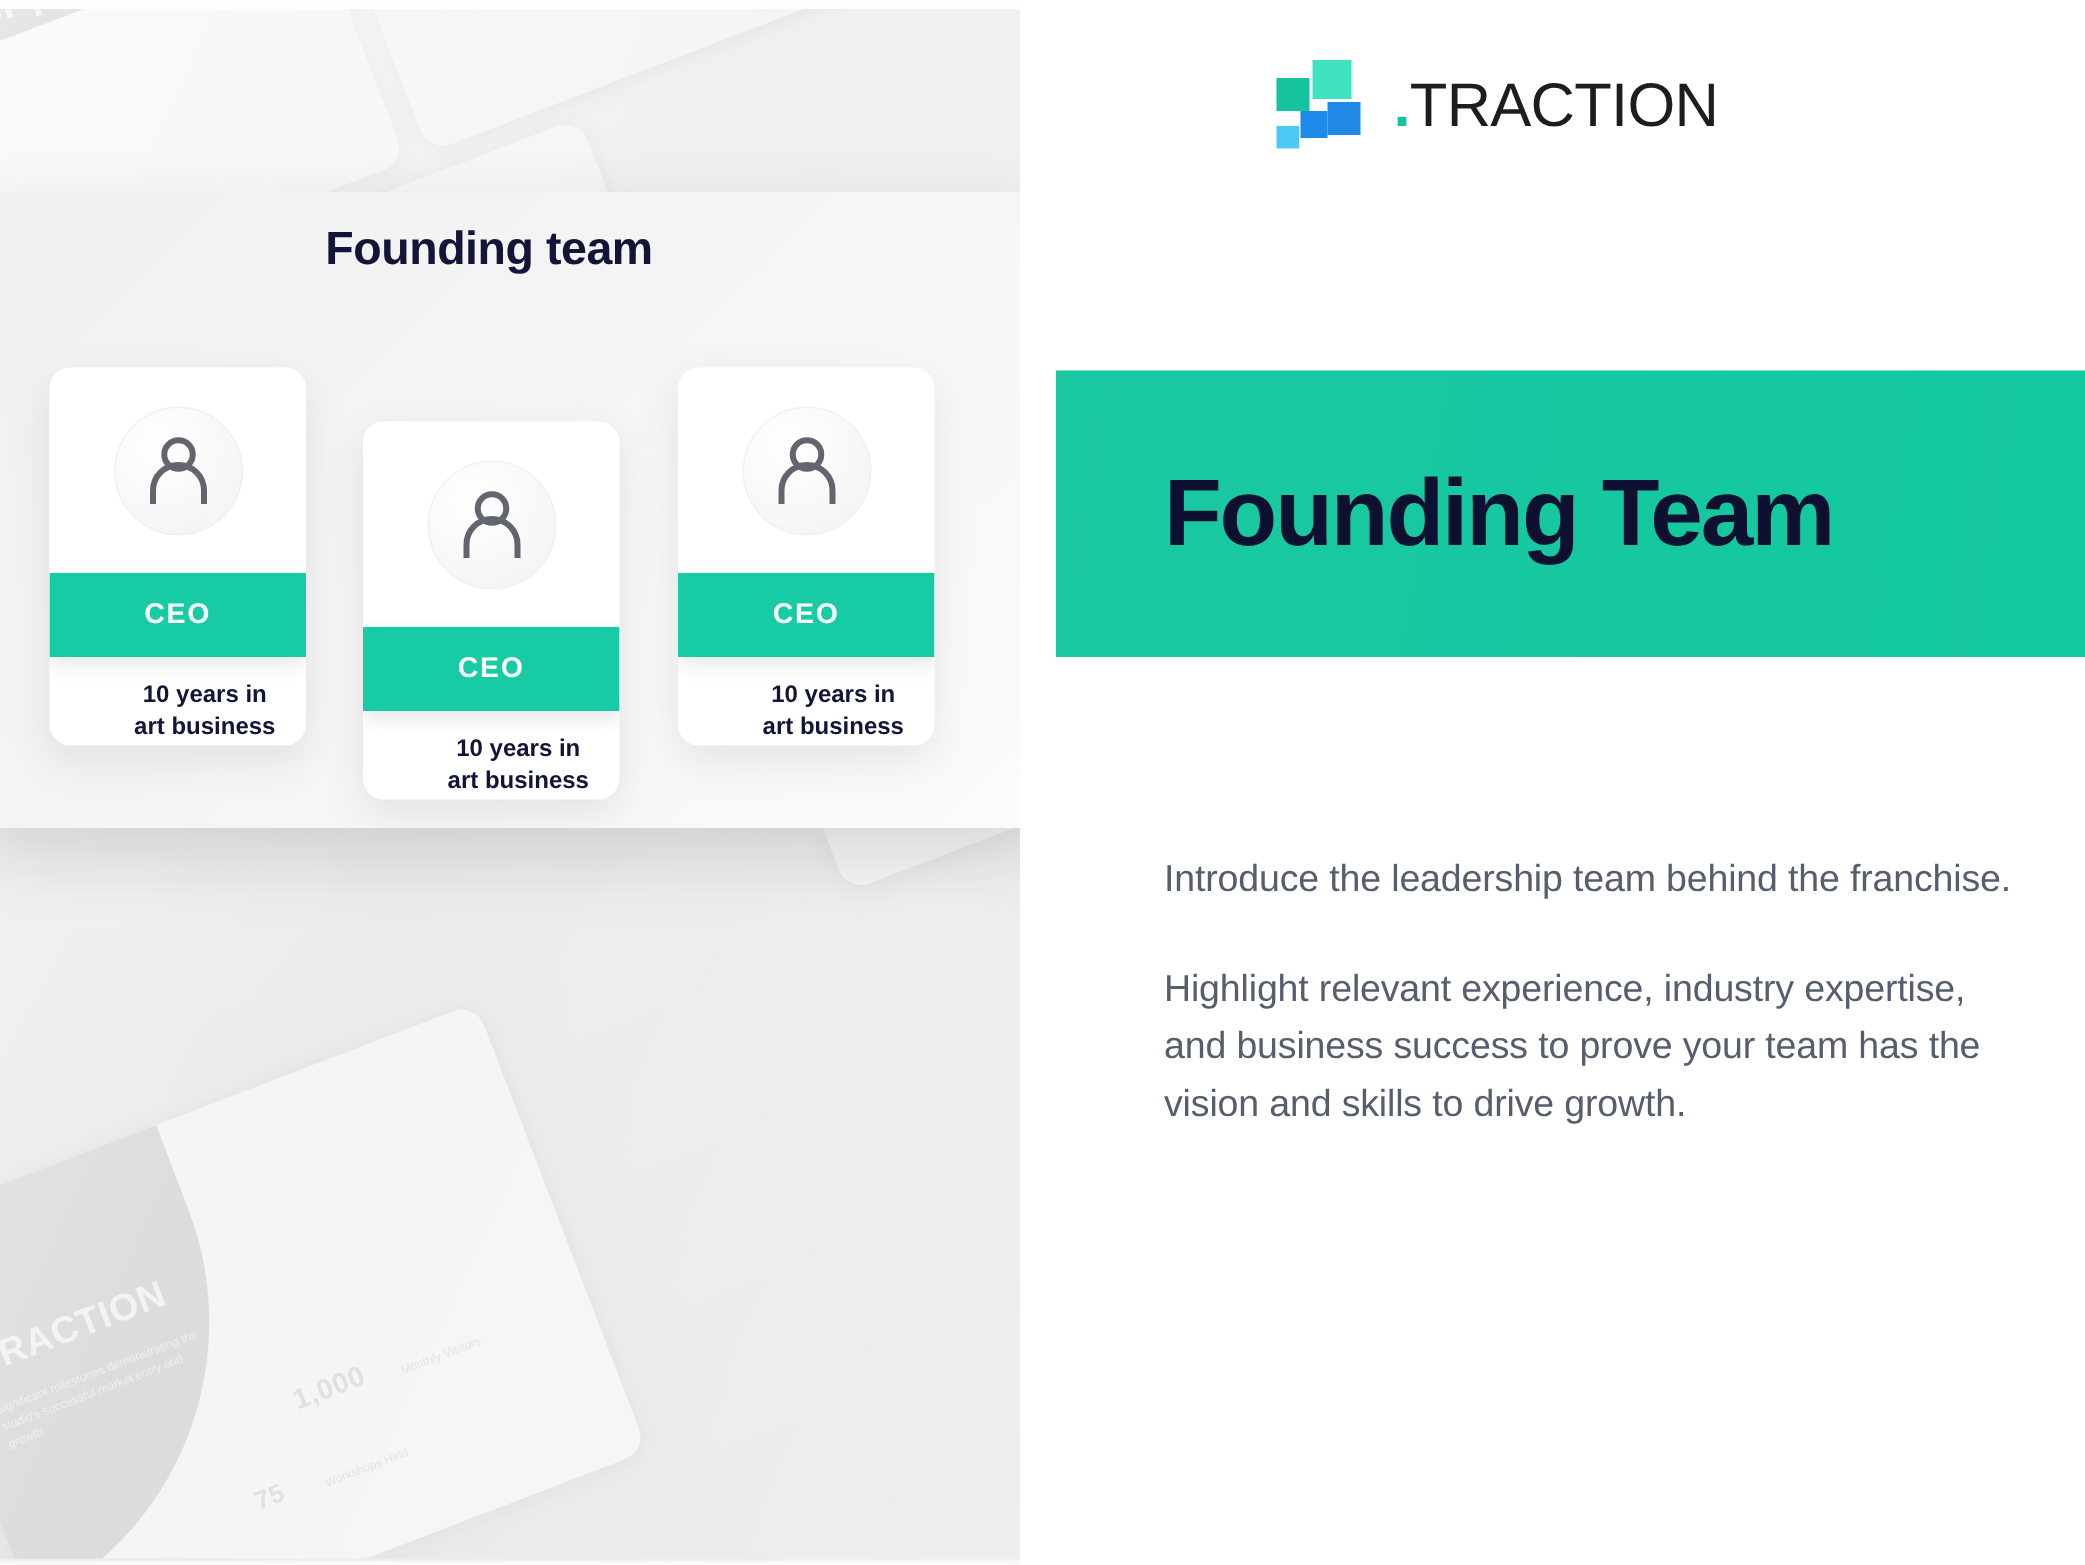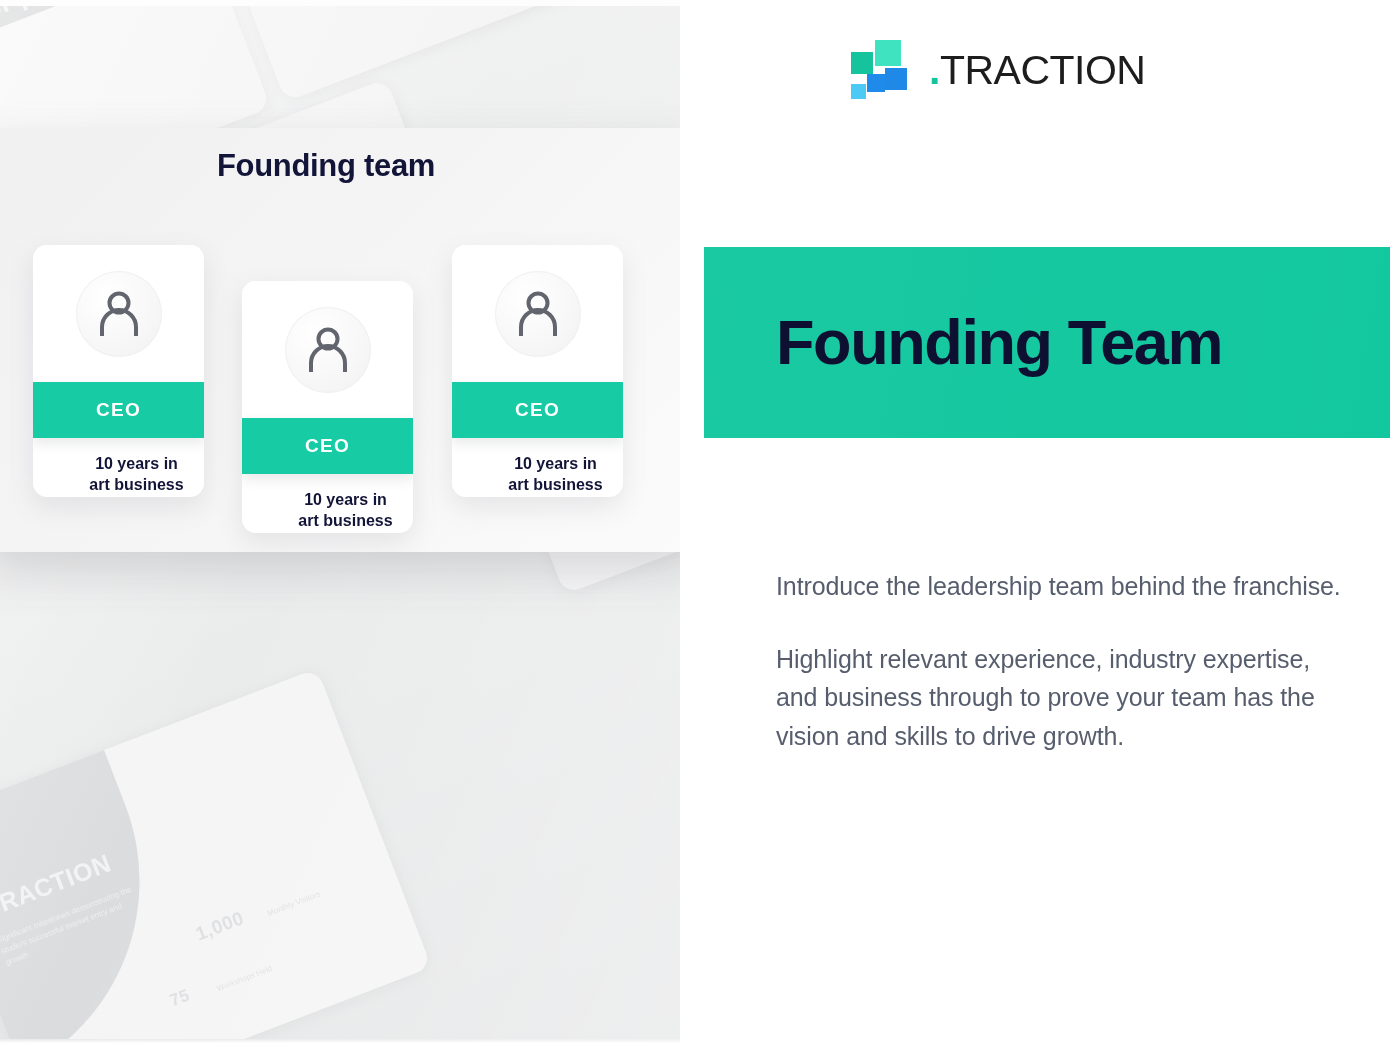--- a/index.html
+++ b/index.html
@@ -275,7 +275,7 @@
 
   <div class="body-copy">
     <p>Introduce the leadership team behind the franchise.</p>
-    <p>Highlight relevant experience, industry expertise, and business through to prove your team has the vision and skills to drive growth.</p>
+    <p>Highlight relevant experience, industry expertise, and business success to prove your team has the vision and skills to drive growth.</p>
   </div>
 
 </div>

